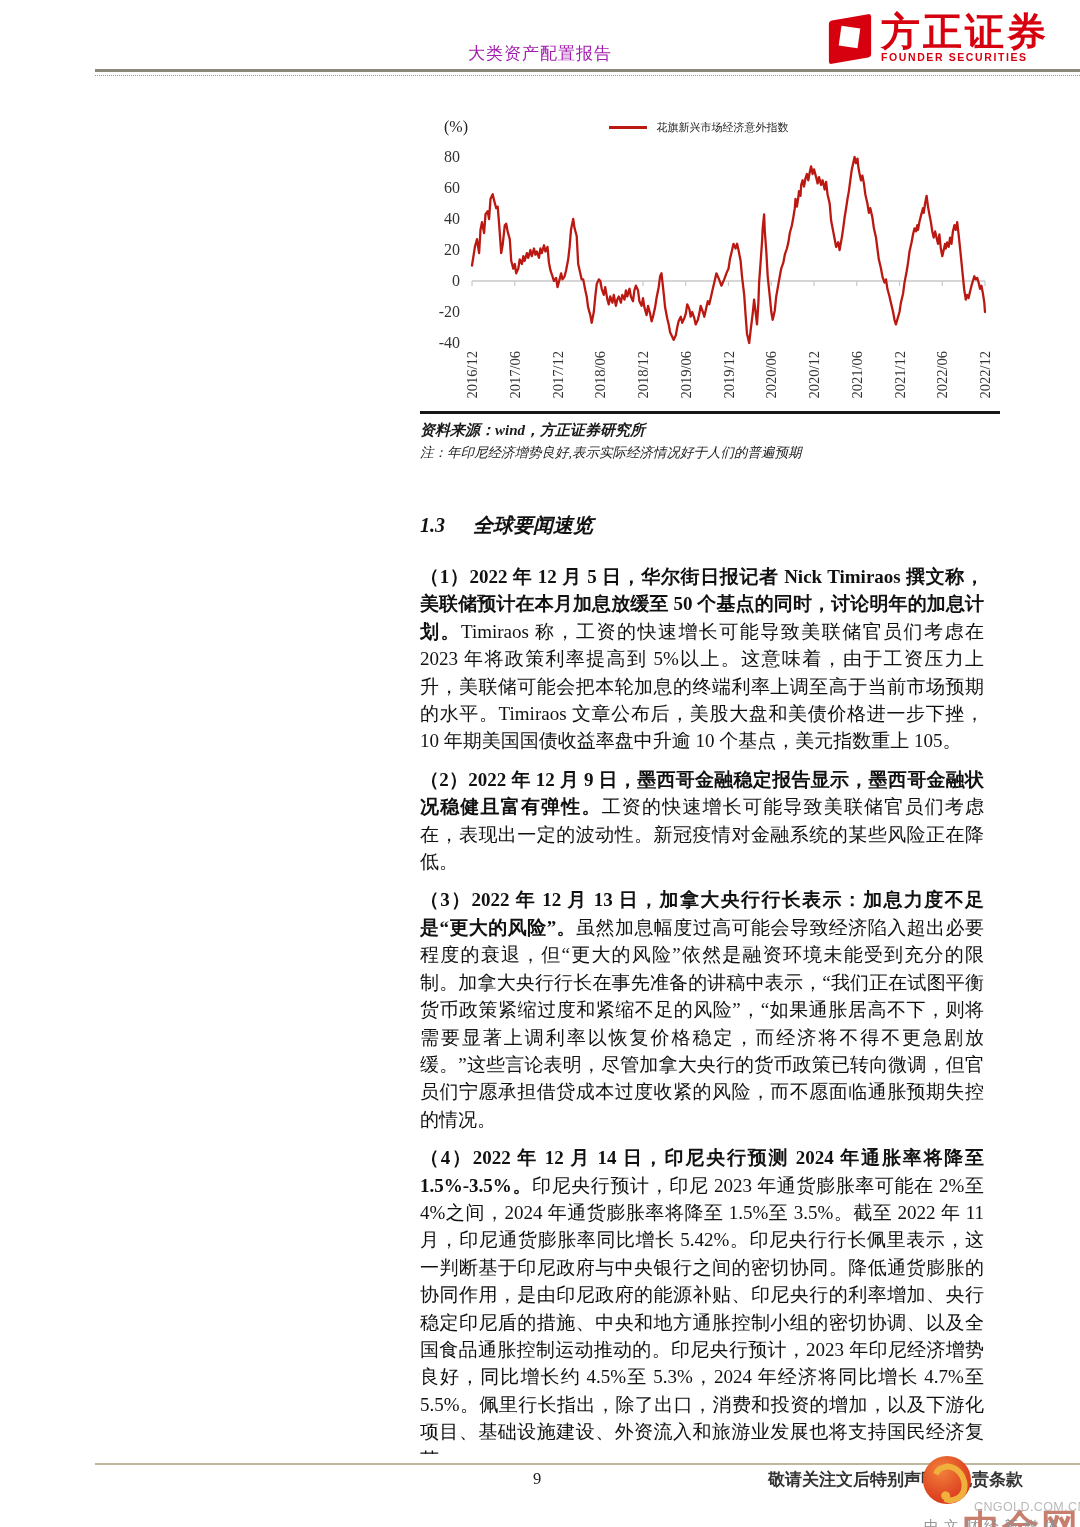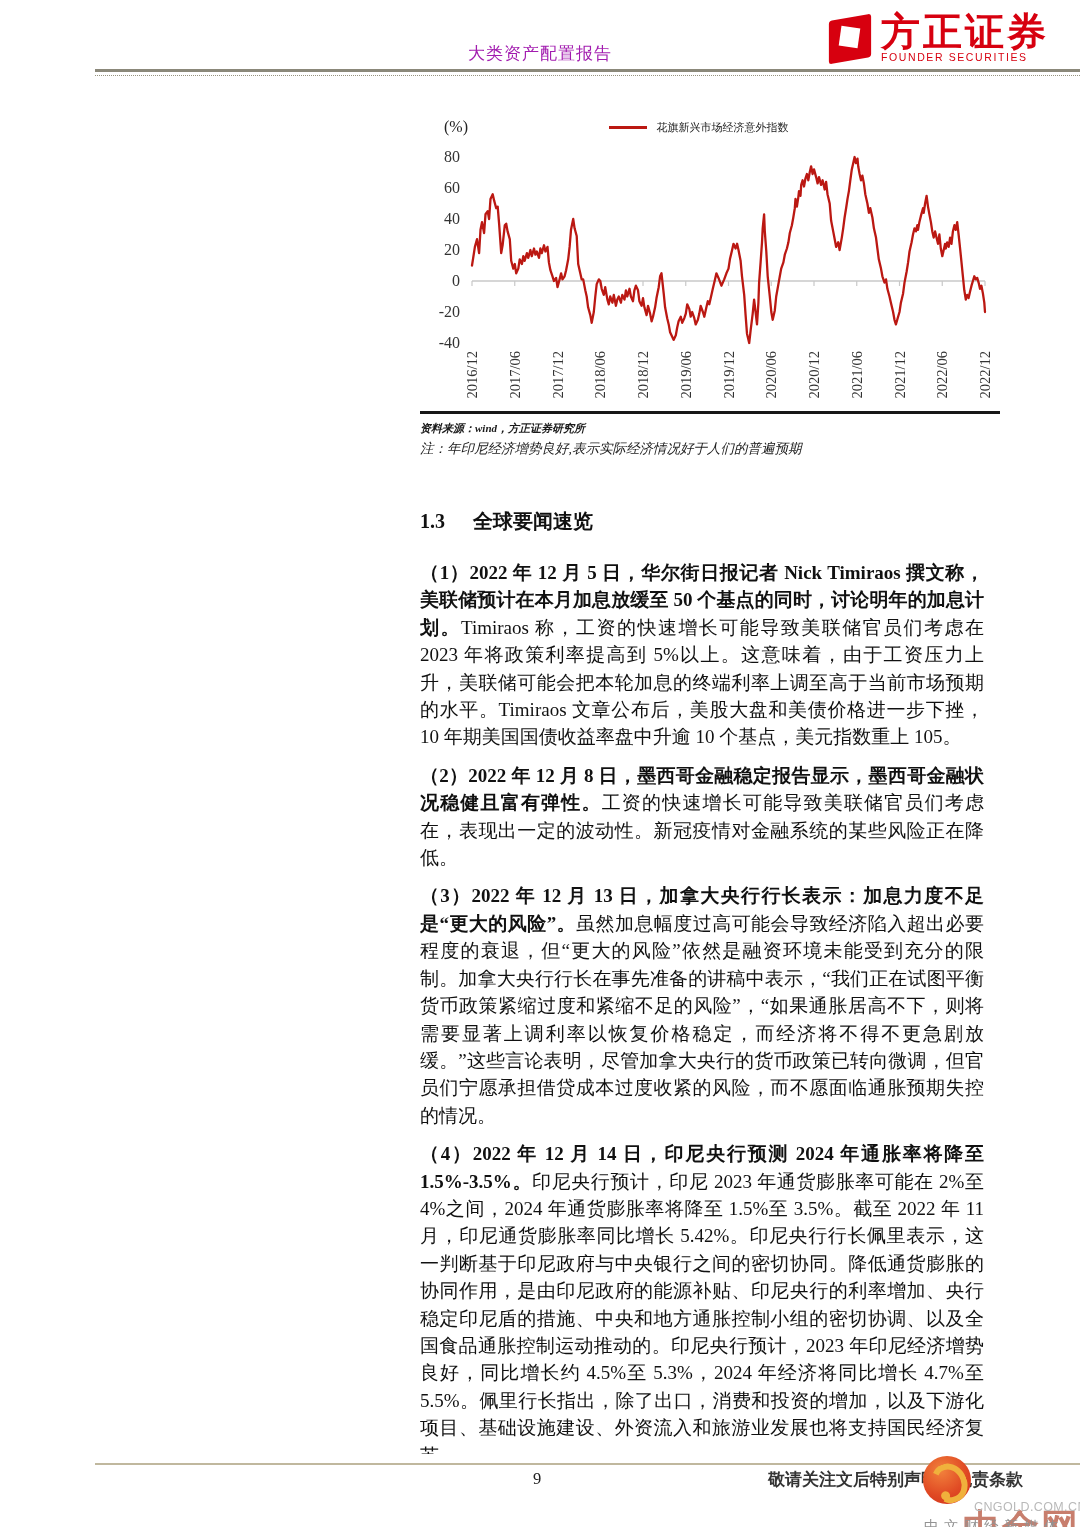--- a/index.html
+++ b/index.html
@@ -21,7 +21,7 @@
                background:#fff;transform:rotate(8deg);}
   .logo-cn{font-family:"Liberation Sans","DejaVu Sans",sans-serif;font-weight:bold;
            font-size:39px;line-height:32px;color:#d7000f;letter-spacing:3px;}
-  .logo-en{font-family:"Liberation Sans","DejaVu Sans",sans-serif;font-weight:normal;
+  .logo-en{font-family:"Liberation Sans","DejaVu Sans",sans-serif;font-weight:bold;
            font-size:10.5px;color:#d7000f;letter-spacing:1.6px;margin-top:3px;}
 
   

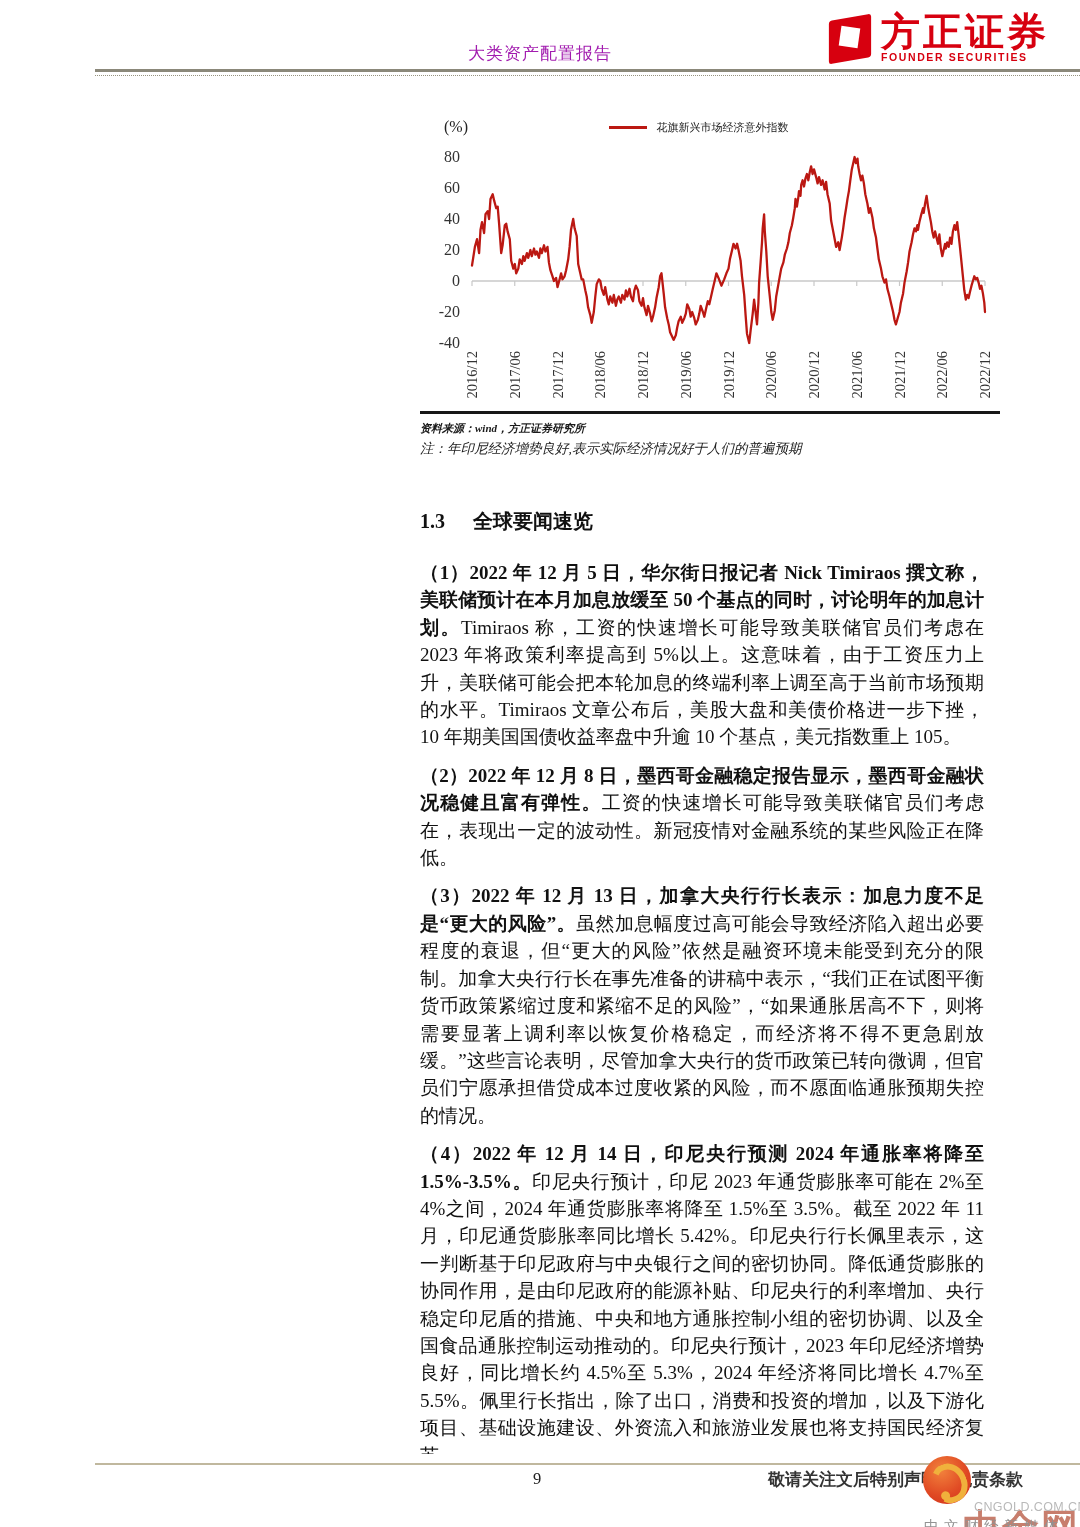--- a/index.html
+++ b/index.html
@@ -37,7 +37,7 @@
   .ytick{font:16px "Liberation Serif","DejaVu Serif",serif;fill:#333;}
   .xtick{font:14.5px "Liberation Serif","DejaVu Serif",serif;fill:#333;}
   .chart-bottom-rule{border-top:3px solid #171717;}
-  .source{margin-top:7px;font-size:11px;font-style:italic;font-weight:600;color:#1b1b1b;}
+  .source{margin-top:7px;font-size:15px;font-style:italic;font-weight:600;color:#1b1b1b;}
   .note{margin-top:4px;font-size:13.5px;font-style:italic;color:#1b1b1b;}
 
   .section-heading{margin-top:50px;font-size:20px;font-weight:bold;color:#111;}

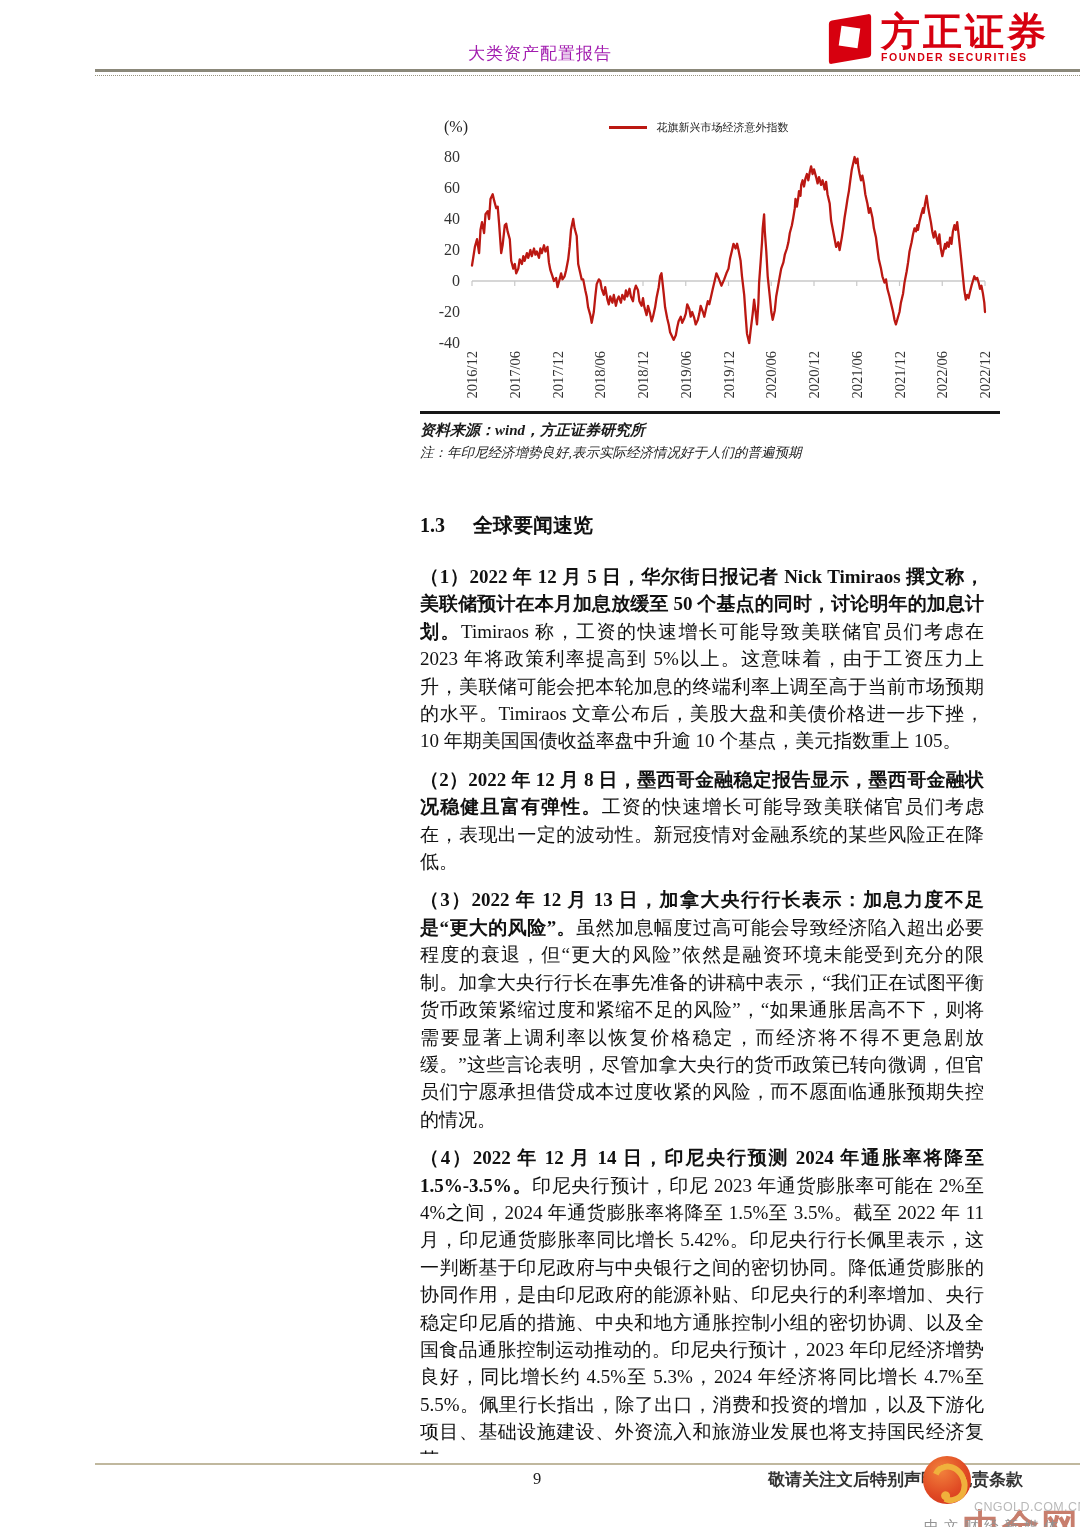--- a/index.html
+++ b/index.html
@@ -40,7 +40,7 @@
   .source{margin-top:7px;font-size:15px;font-style:italic;font-weight:600;color:#1b1b1b;}
   .note{margin-top:4px;font-size:13.5px;font-style:italic;color:#1b1b1b;}
 
-  .section-heading{margin-top:50px;font-size:20px;font-weight:bold;color:#111;}
+  .section-heading{margin-top:50px;font-size:20px;font-weight:bold;color:#111;font-style:italic;}
   .section-heading .sec-num{margin-right:28px;}
   .paragraphs{margin-top:24px;font-size:19px;line-height:27.4px;text-align:justify;color:#111;}
   .paragraphs p{margin:0 16px 11px 0;}

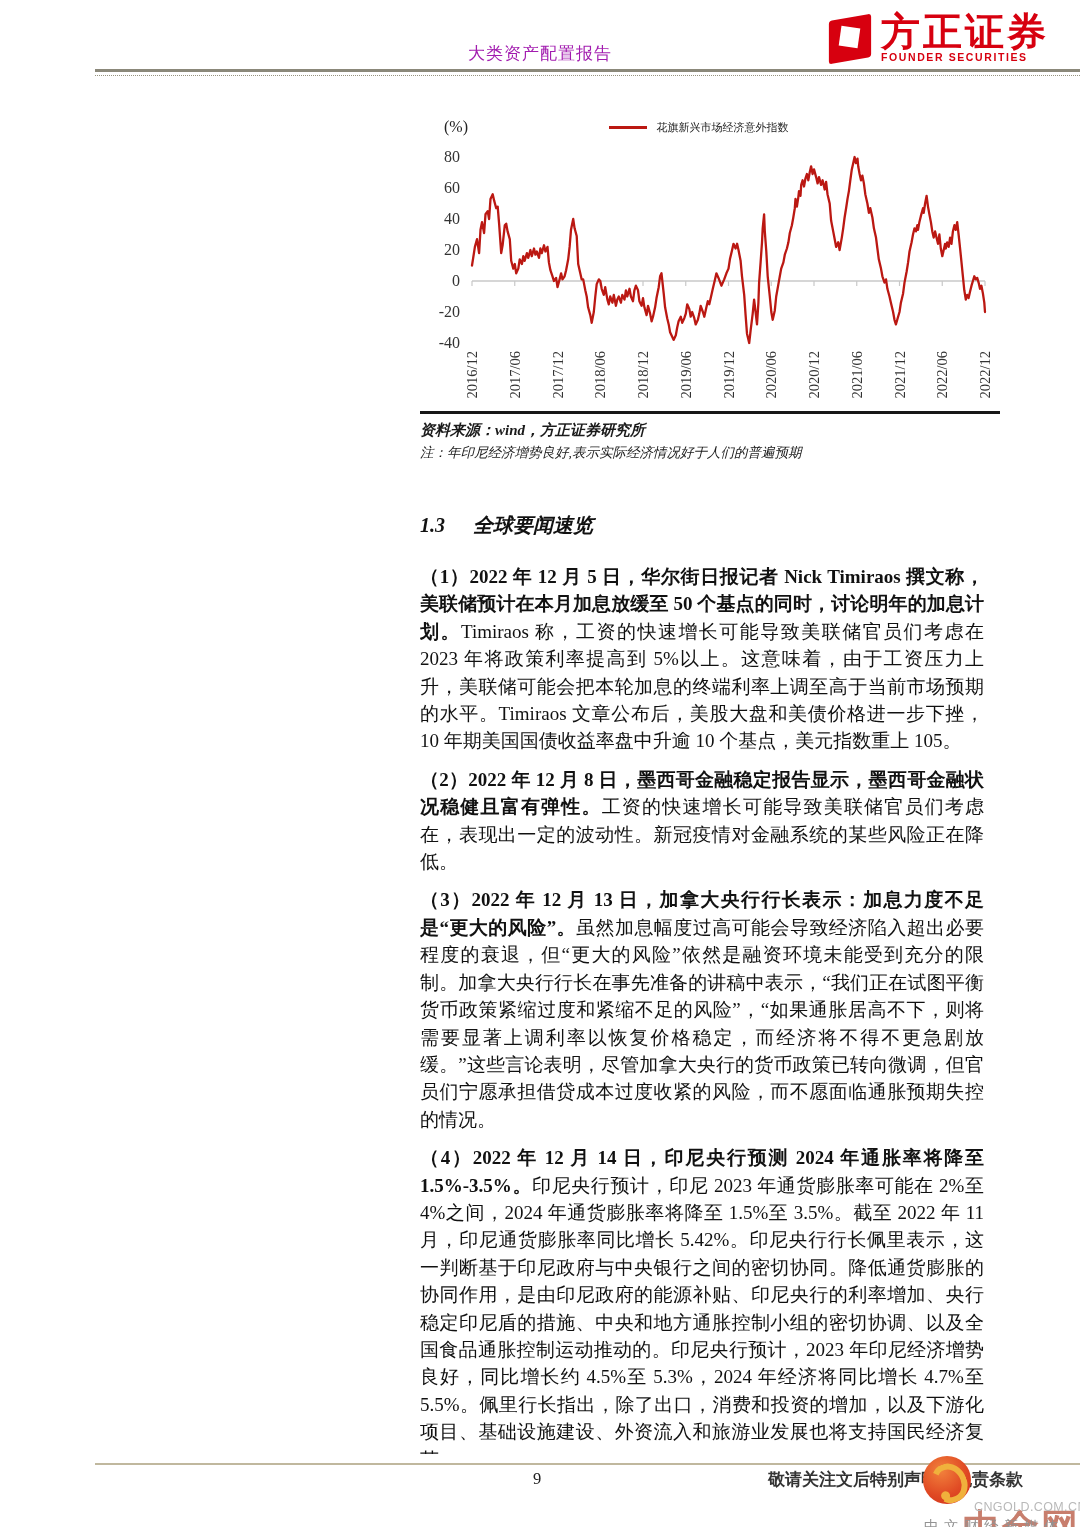--- a/index.html
+++ b/index.html
@@ -143,7 +143,7 @@
     <div class="paragraphs">
   <p><b class="lead">（1）2022 年 12 月 5 日，华尔街日报记者 Nick Timiraos 撰文称，美联储预计在本月加息放缓至 50 个基点的同时，讨论明年的加息计划。</b><span class="rest">Timiraos 称，工资的快速增长可能导致美联储官员们考虑在 2023 年将政策利率提高到 5%以上。这意味着，由于工资压力上升，美联储可能会把本轮加息的终端利率上调至高于当前市场预期的水平。Timiraos 文章公布后，美股大盘和美债价格进一步下挫，10 年期美国国债收益率盘中升逾 10 个基点，美元指数重上 105。</span></p>
 
-  <p><b class="lead">（2）2022 年 12 月 8 日，墨西哥金融稳定报告显示，墨西哥金融状况稳健且富有弹性。</b><span class="rest">工资的快速增长可能导致美联储官员们考虑在，表现出一定的波动性。新冠疫情对金融系统的某些风险正在降低。</span></p>
+  <p><b class="lead">（2）2022 年 12 月 9 日，墨西哥金融稳定报告显示，墨西哥金融状况稳健且富有弹性。</b><span class="rest">工资的快速增长可能导致美联储官员们考虑在，表现出一定的波动性。新冠疫情对金融系统的某些风险正在降低。</span></p>
 
   <p><b class="lead">（3）2022 年 12 月 13 日，加拿大央行行长表示：加息力度不足是“更大的风险”。</b><span class="rest">虽然加息幅度过高可能会导致经济陷入超出必要程度的衰退，但“更大的风险”依然是融资环境未能受到充分的限制。加拿大央行行长在事先准备的讲稿中表示，“我们正在试图平衡货币政策紧缩过度和紧缩不足的风险”，“如果通胀居高不下，则将需要显著上调利率以恢复价格稳定，而经济将不得不更急剧放缓。”这些言论表明，尽管加拿大央行的货币政策已转向微调，但官员们宁愿承担借贷成本过度收紧的风险，而不愿面临通胀预期失控的情况。</span></p>
 

